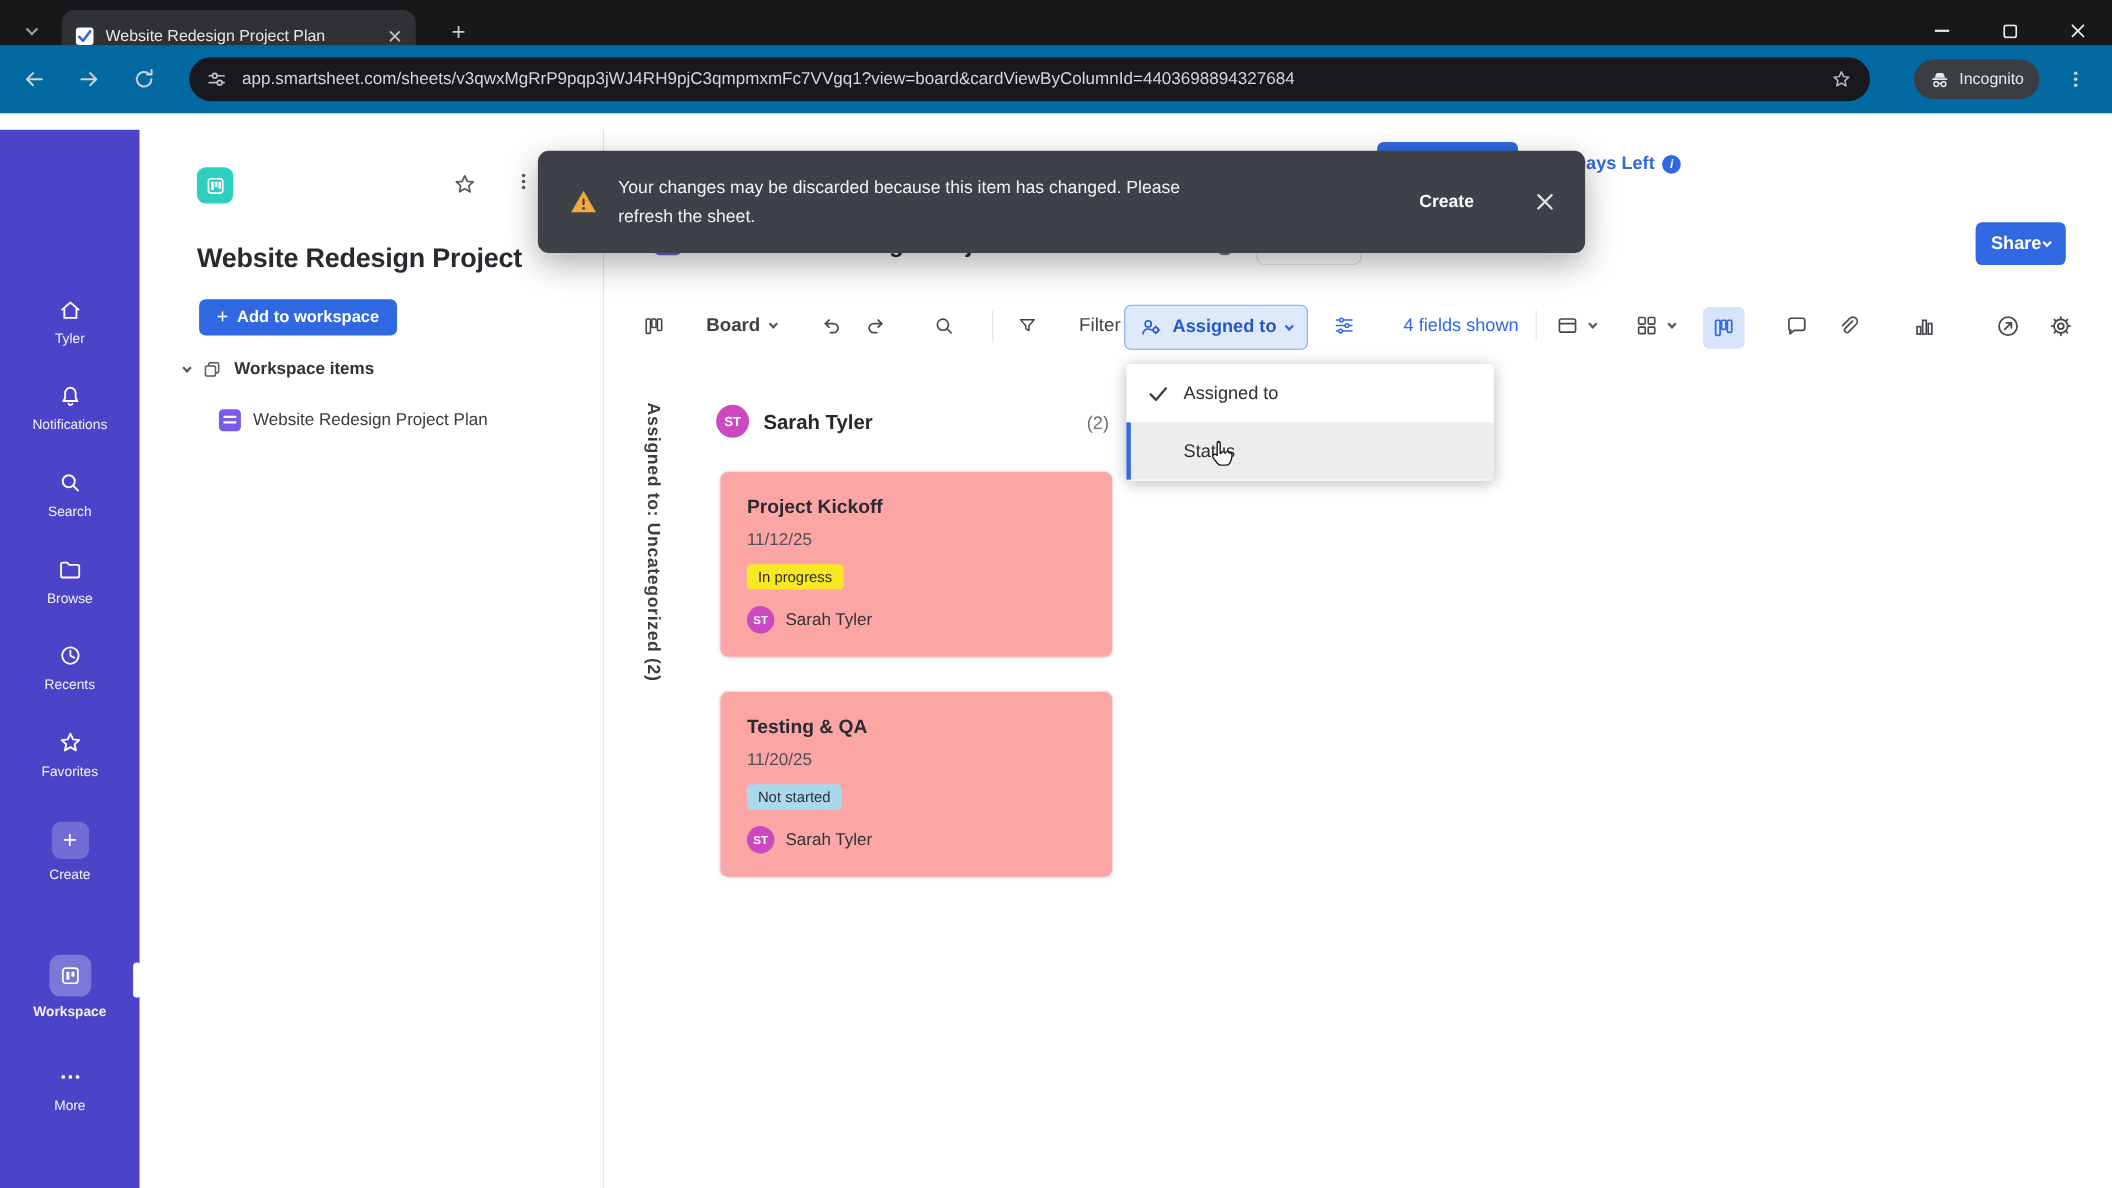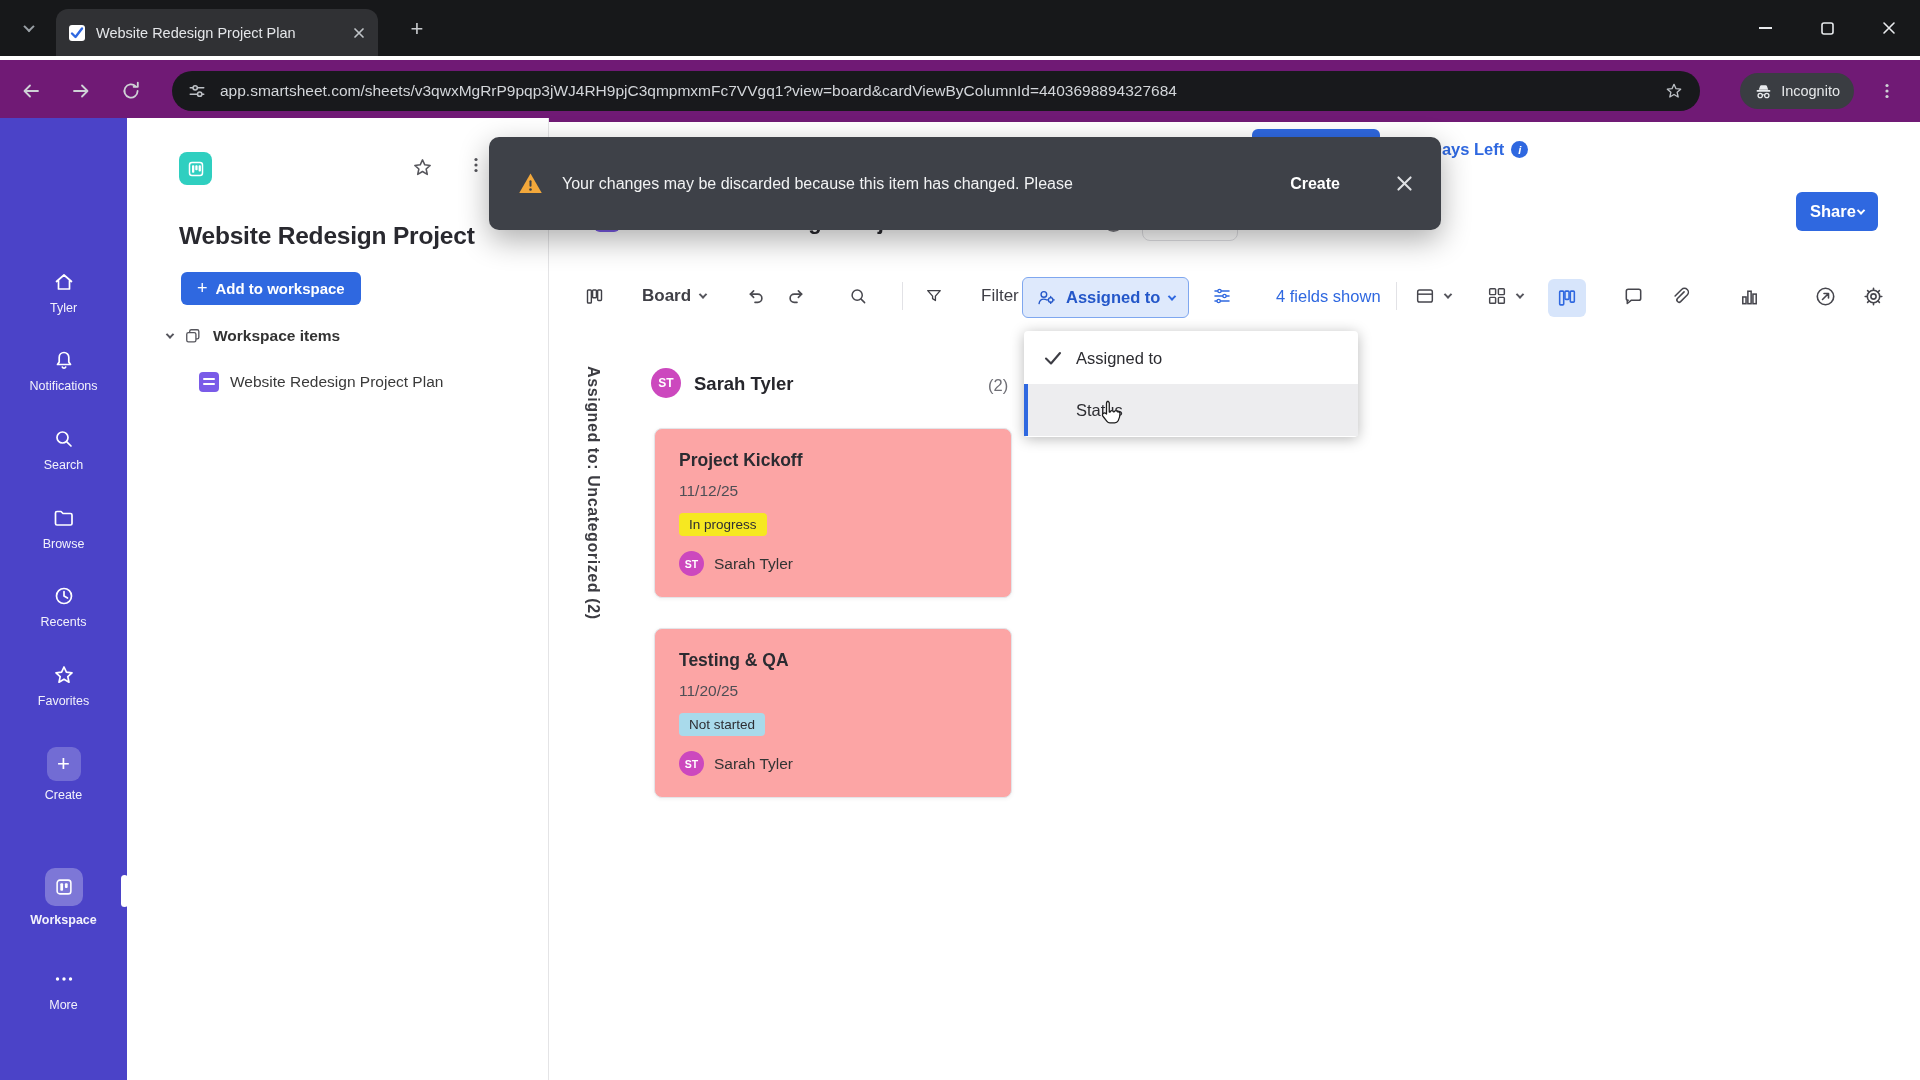--- a/index.html
+++ b/index.html
@@ -19,7 +19,7 @@
   .winbtn { width:62px; height:56px; display:flex; align-items:center; justify-content:center; }
   .minbar { width:13px; height:2px; background:#e8eaed; }
 
-  .btoolbar { position:absolute; left:0; top:60px; width:100%; height:62px; background:#701a75; }
+  .btoolbar { position:absolute; left:0; top:41px; width:100%; height:62px; background:#0369a1; }
   .navbtn { position:absolute; top:16px; width:30px; height:30px; display:flex; align-items:center; justify-content:center; }
   .omnibox { position:absolute; left:172px; top:11px; width:1528px; height:40px; background:#18191c;
              border-radius:20px; display:flex; align-items:center; padding:0 16px; gap:14px; }

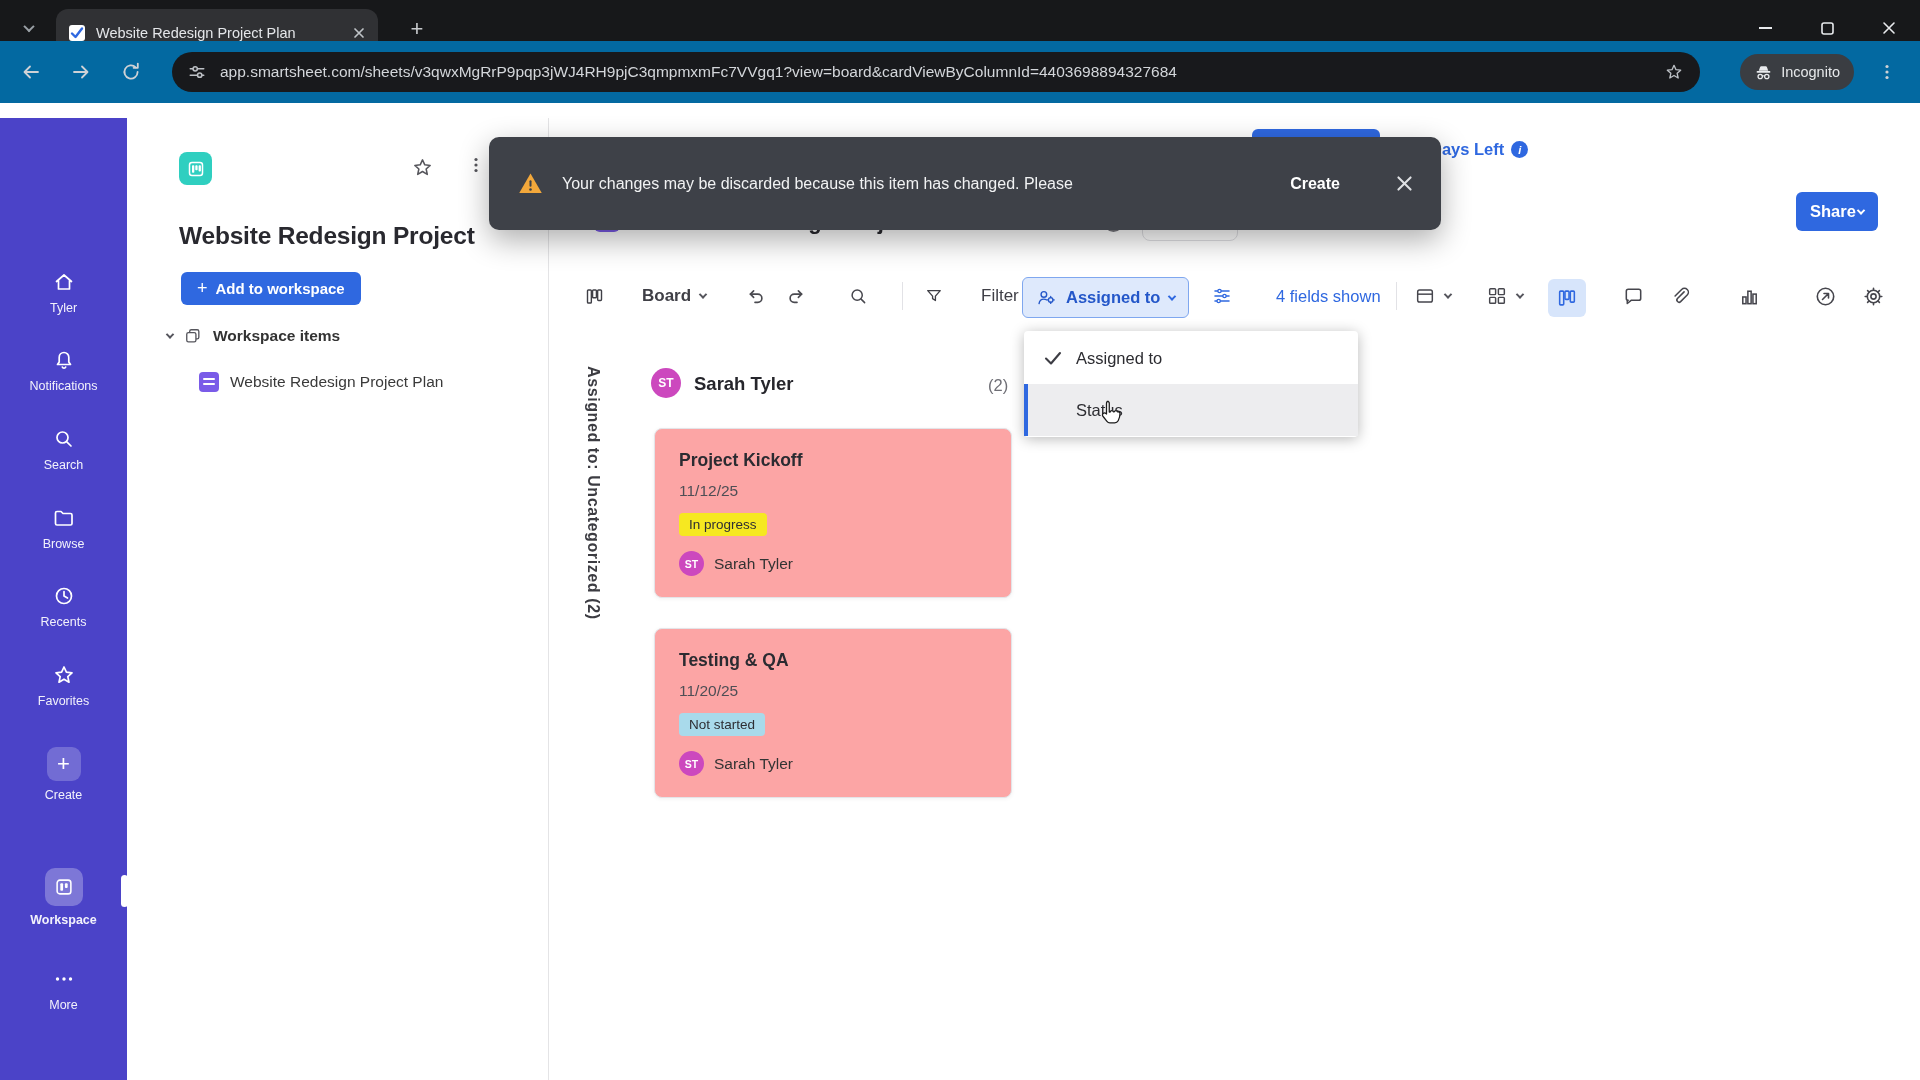--- a/index.html
+++ b/index.html
@@ -491,6 +491,7 @@
       </svg>
     <div class="toastmsg">
       <div>Your changes may be discarded because this item has changed. Please</div>
+      <div>refresh the sheet.</div>
     </div>
     <button class="refreshbtn">Create</button>
     <button class="toastclose">

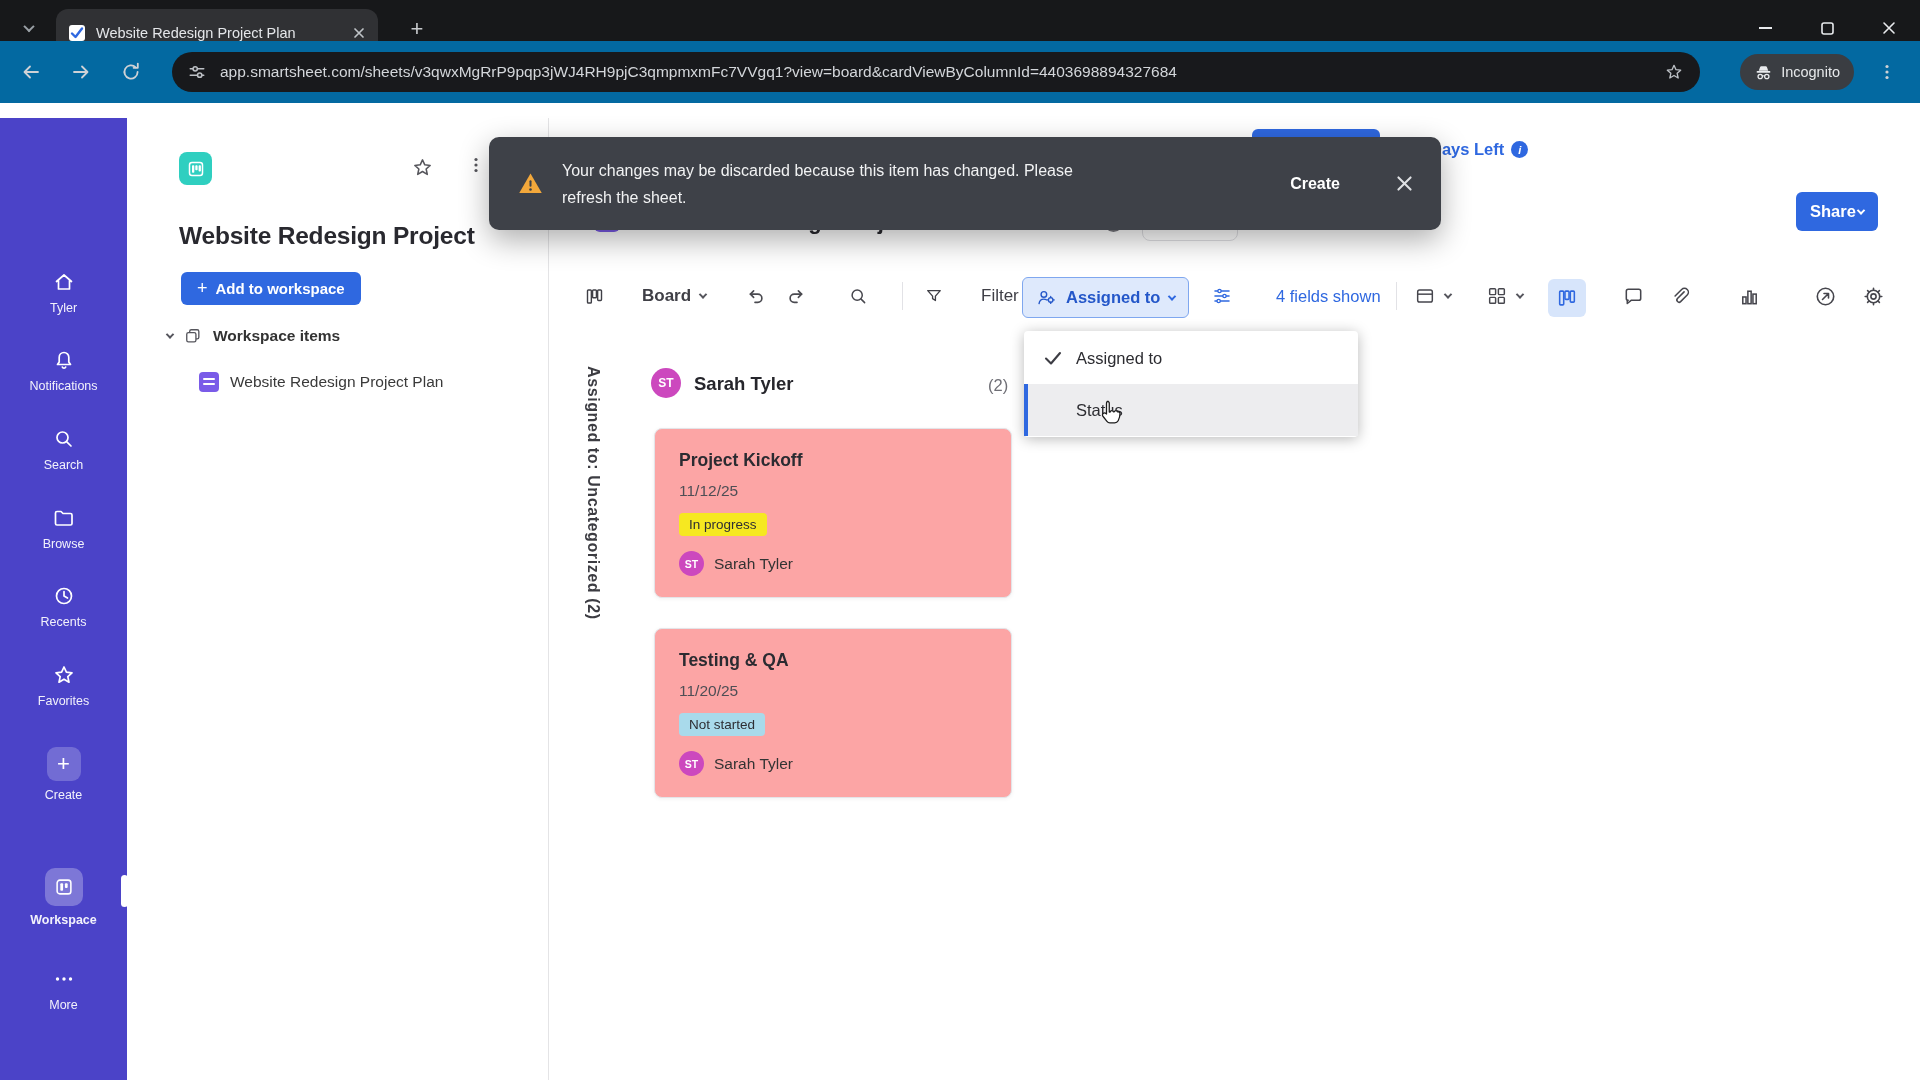--- a/index.html
+++ b/index.html
@@ -70,7 +70,7 @@
   .daysleft .lbl { font-size:16.5px; font-weight:600; color:#2F68E0; }
   .infoi { width:17px; height:17px; border-radius:50%; background:#2F68E0; color:#fff; font-size:11px; font-weight:700;
            display:flex; align-items:center; justify-content:center; font-style:italic; }
-  .sharebtn { position:absolute; left:1796px; top:192px; height:39px; padding:0 14px; background:#2F68E0; border:none;
+  .sharebtn { position:absolute; left:1796px; top:202px; height:39px; padding:0 14px; background:#2F68E0; border:none;
               border-radius:6px; display:flex; align-items:center; gap:2px; color:#fff; font-size:16.5px; font-weight:600; }
 
   

